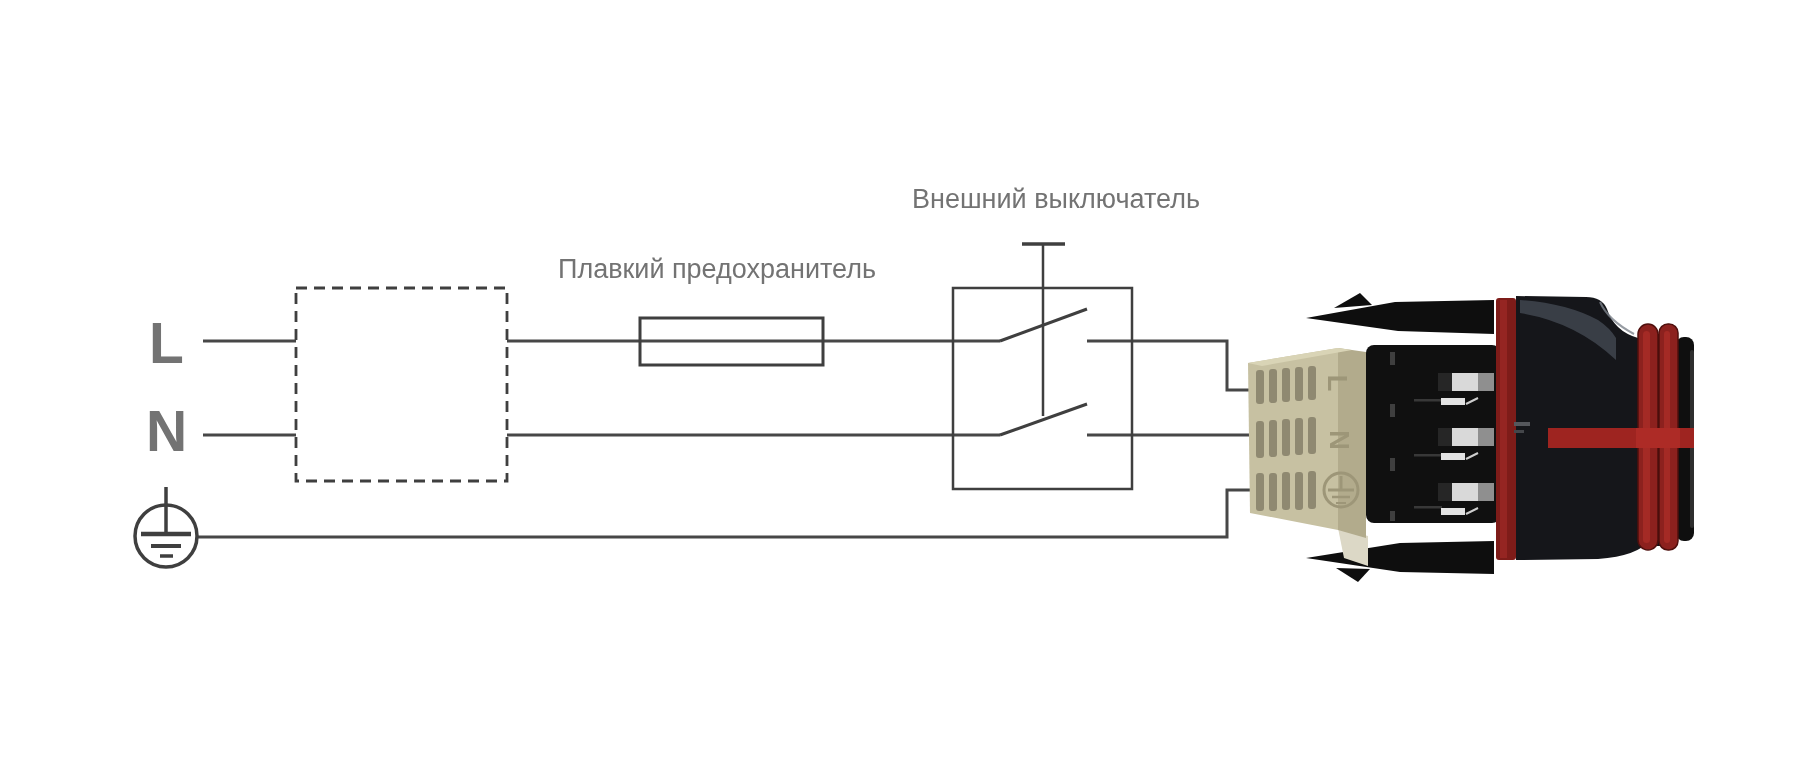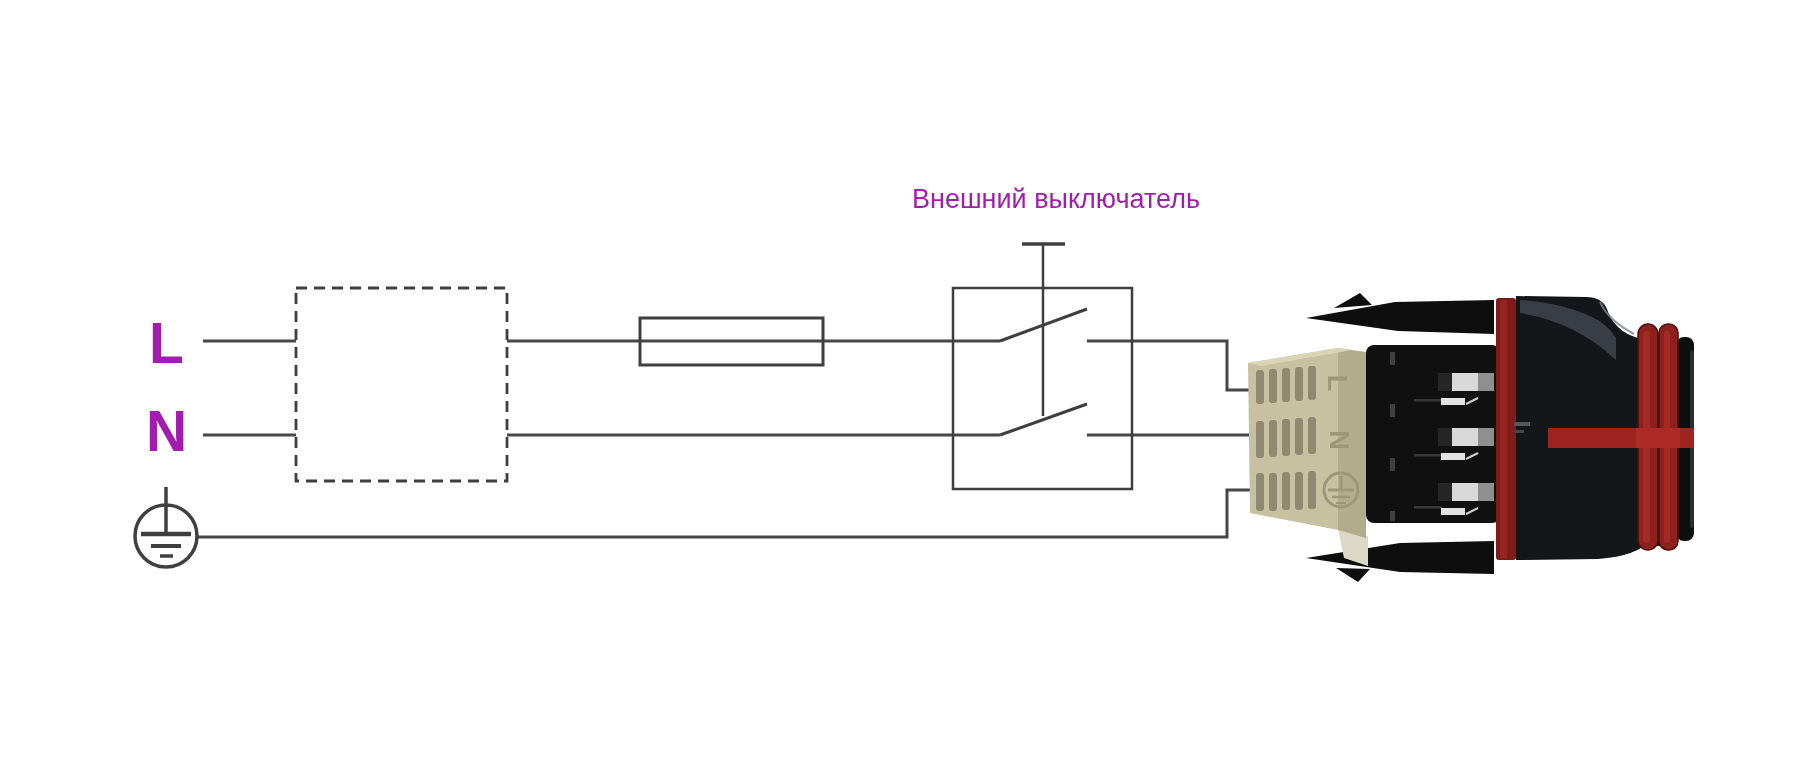--- a/index.html
+++ b/index.html
@@ -13,7 +13,7 @@
   .layer{position:absolute;left:0;top:0;}
   .lbl{
     position:absolute;
-    color:#a21caf;
+    color:#737373;
     font-family:"Liberation Sans", sans-serif;
     white-space:nowrap;
   }

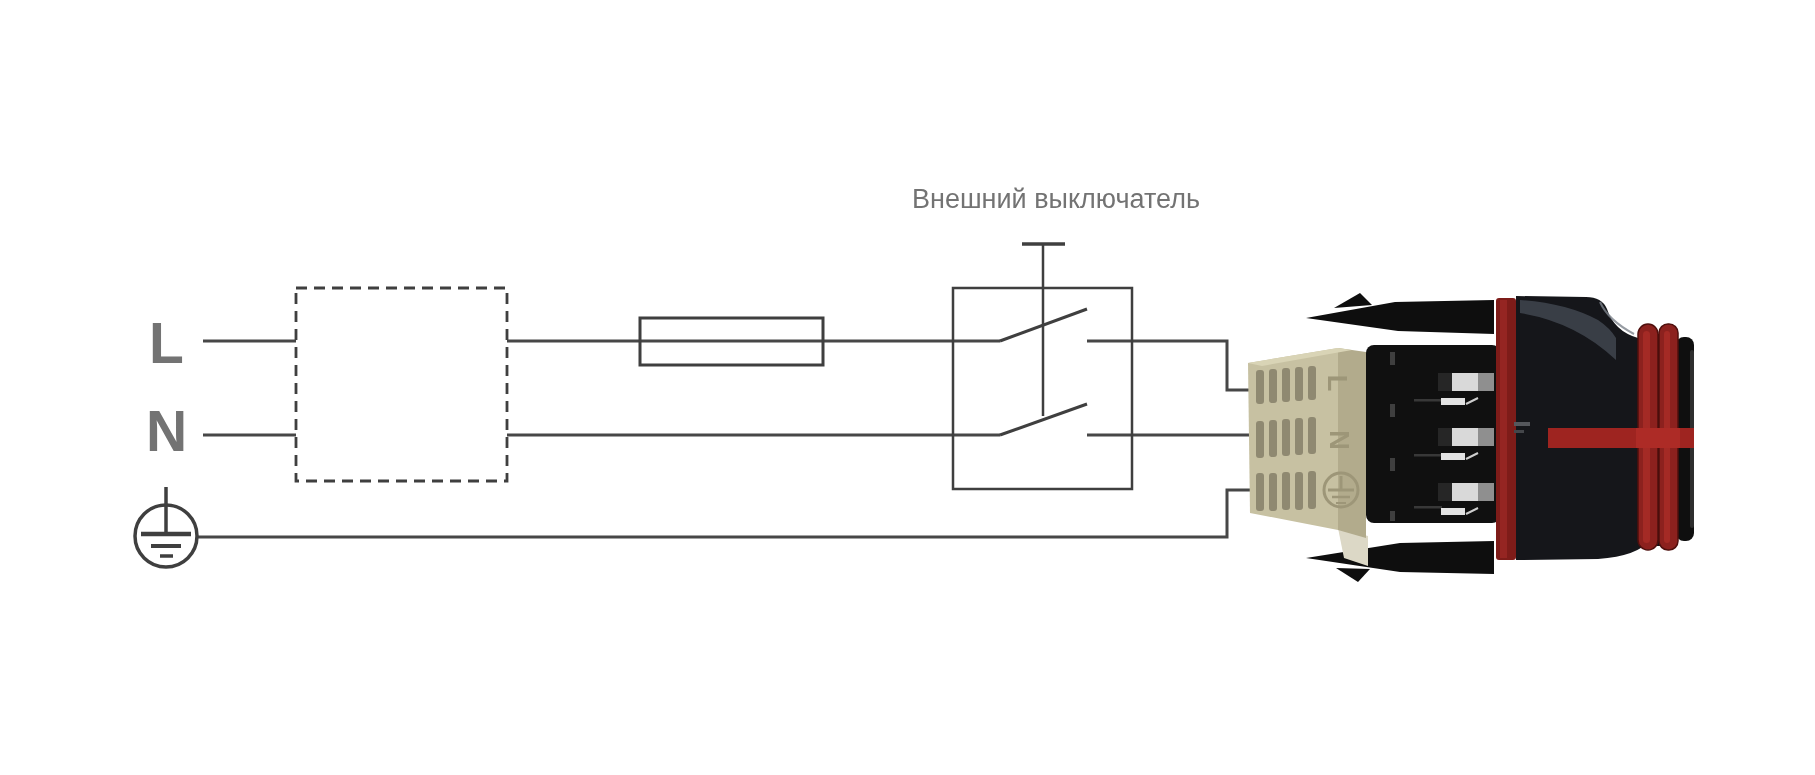--- a/index.html
+++ b/index.html
@@ -205,6 +205,7 @@
 
   <div class="lbl lbl-terminal lbl-l">L</div>
   <div class="lbl lbl-terminal lbl-n">N</div>
+  <div class="lbl lbl-fuse">Плавкий предохранитель</div>
   <div class="lbl lbl-switch">Внешний выключатель</div>
 </div>
 

